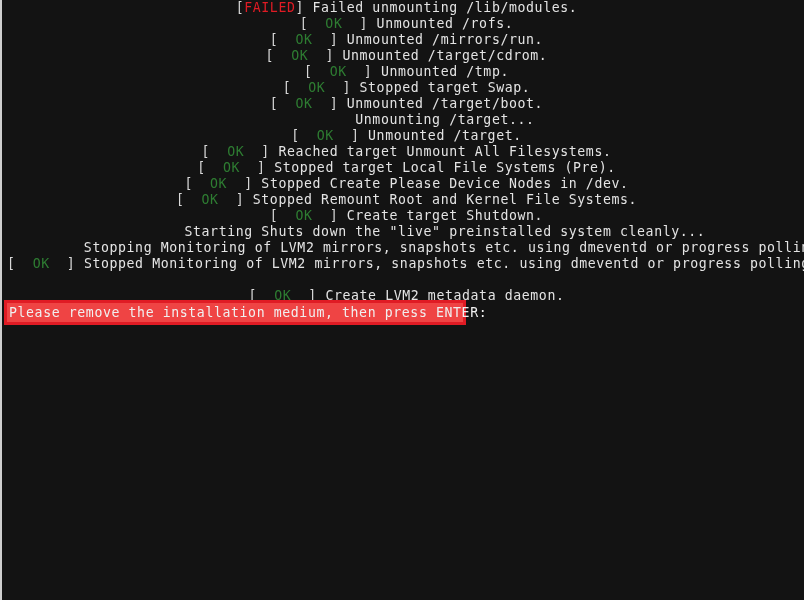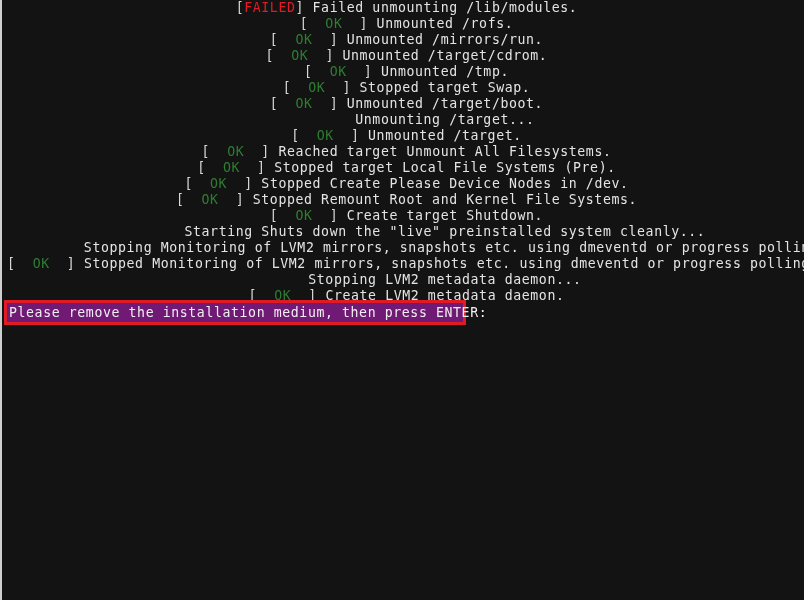--- a/index.html
+++ b/index.html
@@ -99,7 +99,7 @@
       <div class="log-line"><span class="tag">        </span><span class="msg"> Starting Shuts down the "live" preinstalled system cleanly...</span></div>
       <div class="log-line"><span class="tag">        </span><span class="msg"> Stopping Monitoring of LVM2 mirrors, snapshots etc. using dmeventd or progress polling...</span></div>
       <div class="log-line"><span class="tag"><span class="tag-bracket">[</span><span class="tag-ok">  OK  </span><span class="tag-bracket">]</span></span><span class="msg"> Stopped Monitoring of LVM2 mirrors, snapshots etc. using dmeventd or progress polling.</span></div>
-      <div class="log-line"><span class="tag">        </span><span class="msg"> Stopping LVM2 metadata daemon...</span></div>
+      <div class="log-line"><span class="tag">        </span></div>
       <div class="log-line"><span class="tag"><span class="tag-bracket">[</span><span class="tag-ok">  OK  </span><span class="tag-bracket">]</span></span><span class="msg"> Create LVM2 metadata daemon.</span></div>
     </div>
 

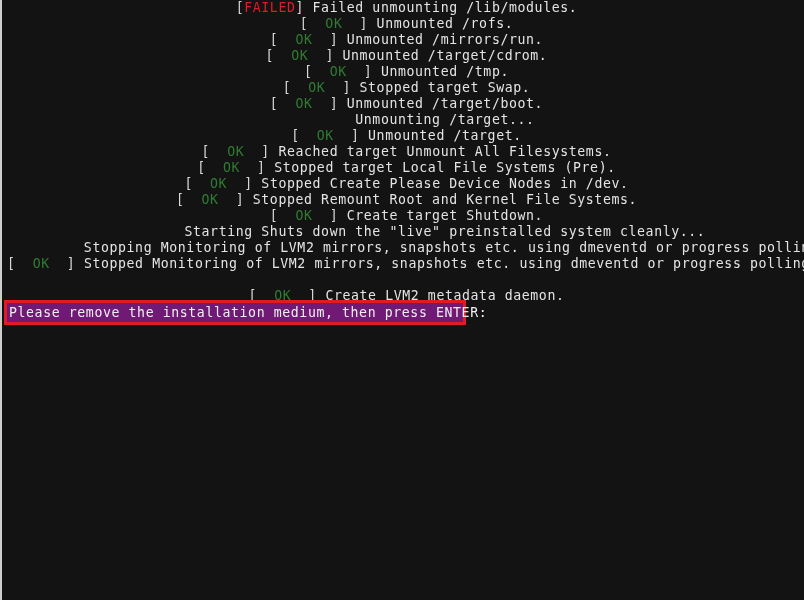--- a/index.html
+++ b/index.html
@@ -62,7 +62,7 @@
     width: 462px;
     height: 25px;
     border: 3px solid #e01b24;
-    background: #701a75;
+    background: #ef4444;
     box-sizing: border-box;
     display: flex;
     align-items: center;

